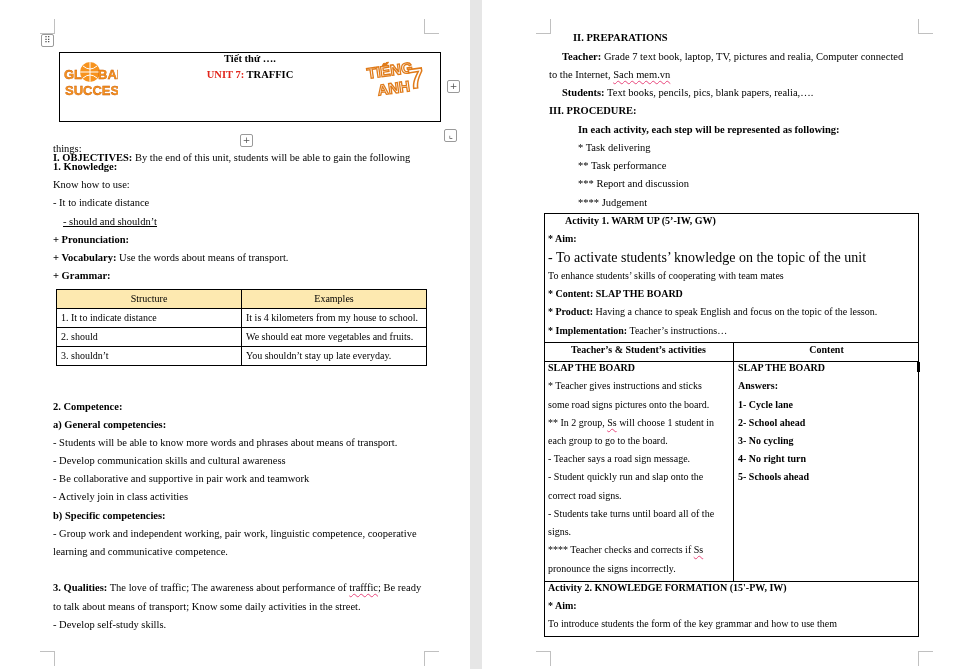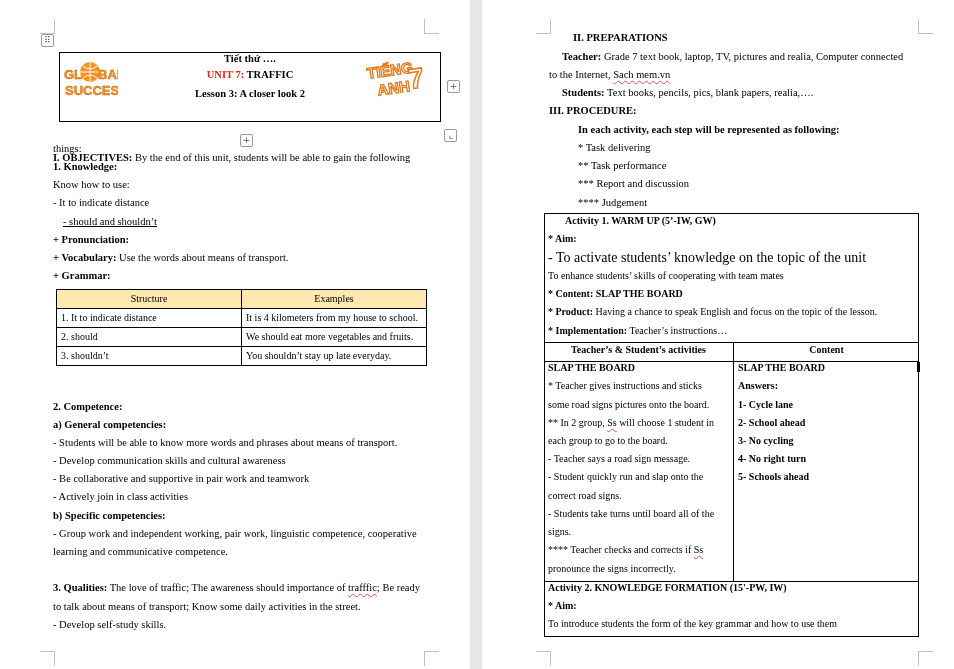--- a/index.html
+++ b/index.html
@@ -78,7 +78,6 @@
     </svg>
     <div class="header-line" style="top:0px;">Tiết thứ ….</div>
     <div class="header-line" style="top:16px;"><span class="red">UNIT 7:</span><span> TRAFFIC</span></div>
-    <div class="header-line" style="top:35px;">Lesson 3:  A closer look 2</div>
     <svg class="logo-ta" viewBox="0 0 62 46">
       <g transform="rotate(-8 31 23)">
         <text x="4" y="20" font-family="Liberation Sans, sans-serif" font-weight="bold" font-size="15" fill="#fff" stroke="#e07b1a" stroke-width="1.3">TIẾNG</text>

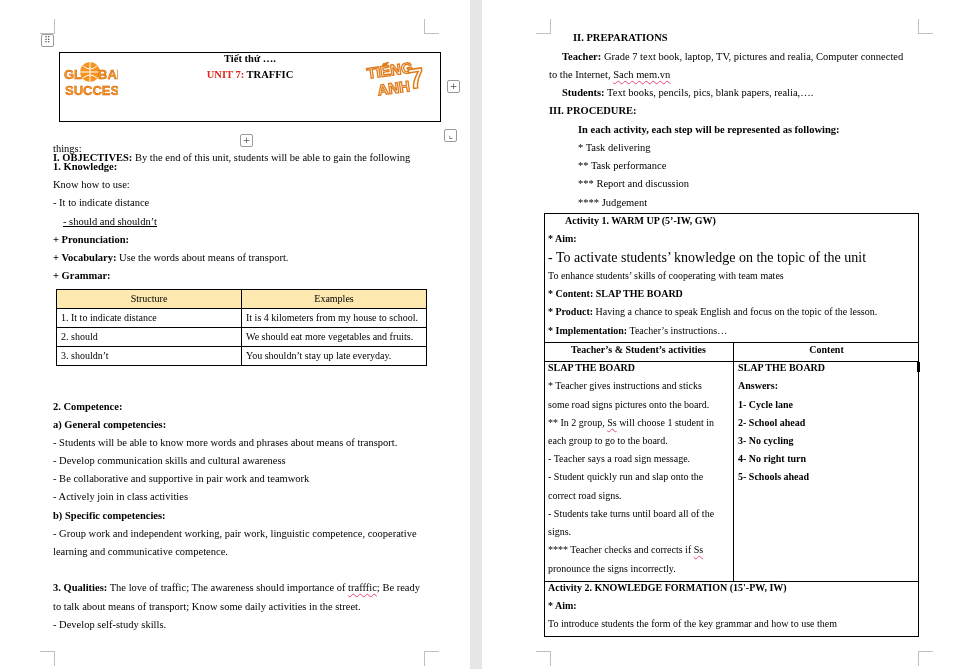--- a/index.html
+++ b/index.html
@@ -131,7 +131,7 @@
   <div class="line b" style="left:53px;top:507px;">b) Specific competencies:</div>
   <div class="line" style="left:53px;top:525px;">- Group work and independent working, pair work, linguistic competence, cooperative</div>
   <div class="line" style="left:53px;top:543px;">learning and communicative competence.</div>
-  <div class="line" style="left:53px;top:579px;"><span class="b">3. Qualities:</span><span> The love of traffic; The awareness should importance of </span><span class="squig">trafffic</span><span>; Be ready</span></div>
+  <div class="line" style="left:53px;top:579px;"><span class="b">3. Qualities:</span><span> The love of traffic; The awareness about performance of </span><span class="squig">trafffic</span><span>; Be ready</span></div>
   <div class="line" style="left:53px;top:598px;">to talk about means of transport; Know some daily activities in the street.</div>
   <div class="line" style="left:53px;top:616px;">- Develop self-study skills.</div>
 </div>

